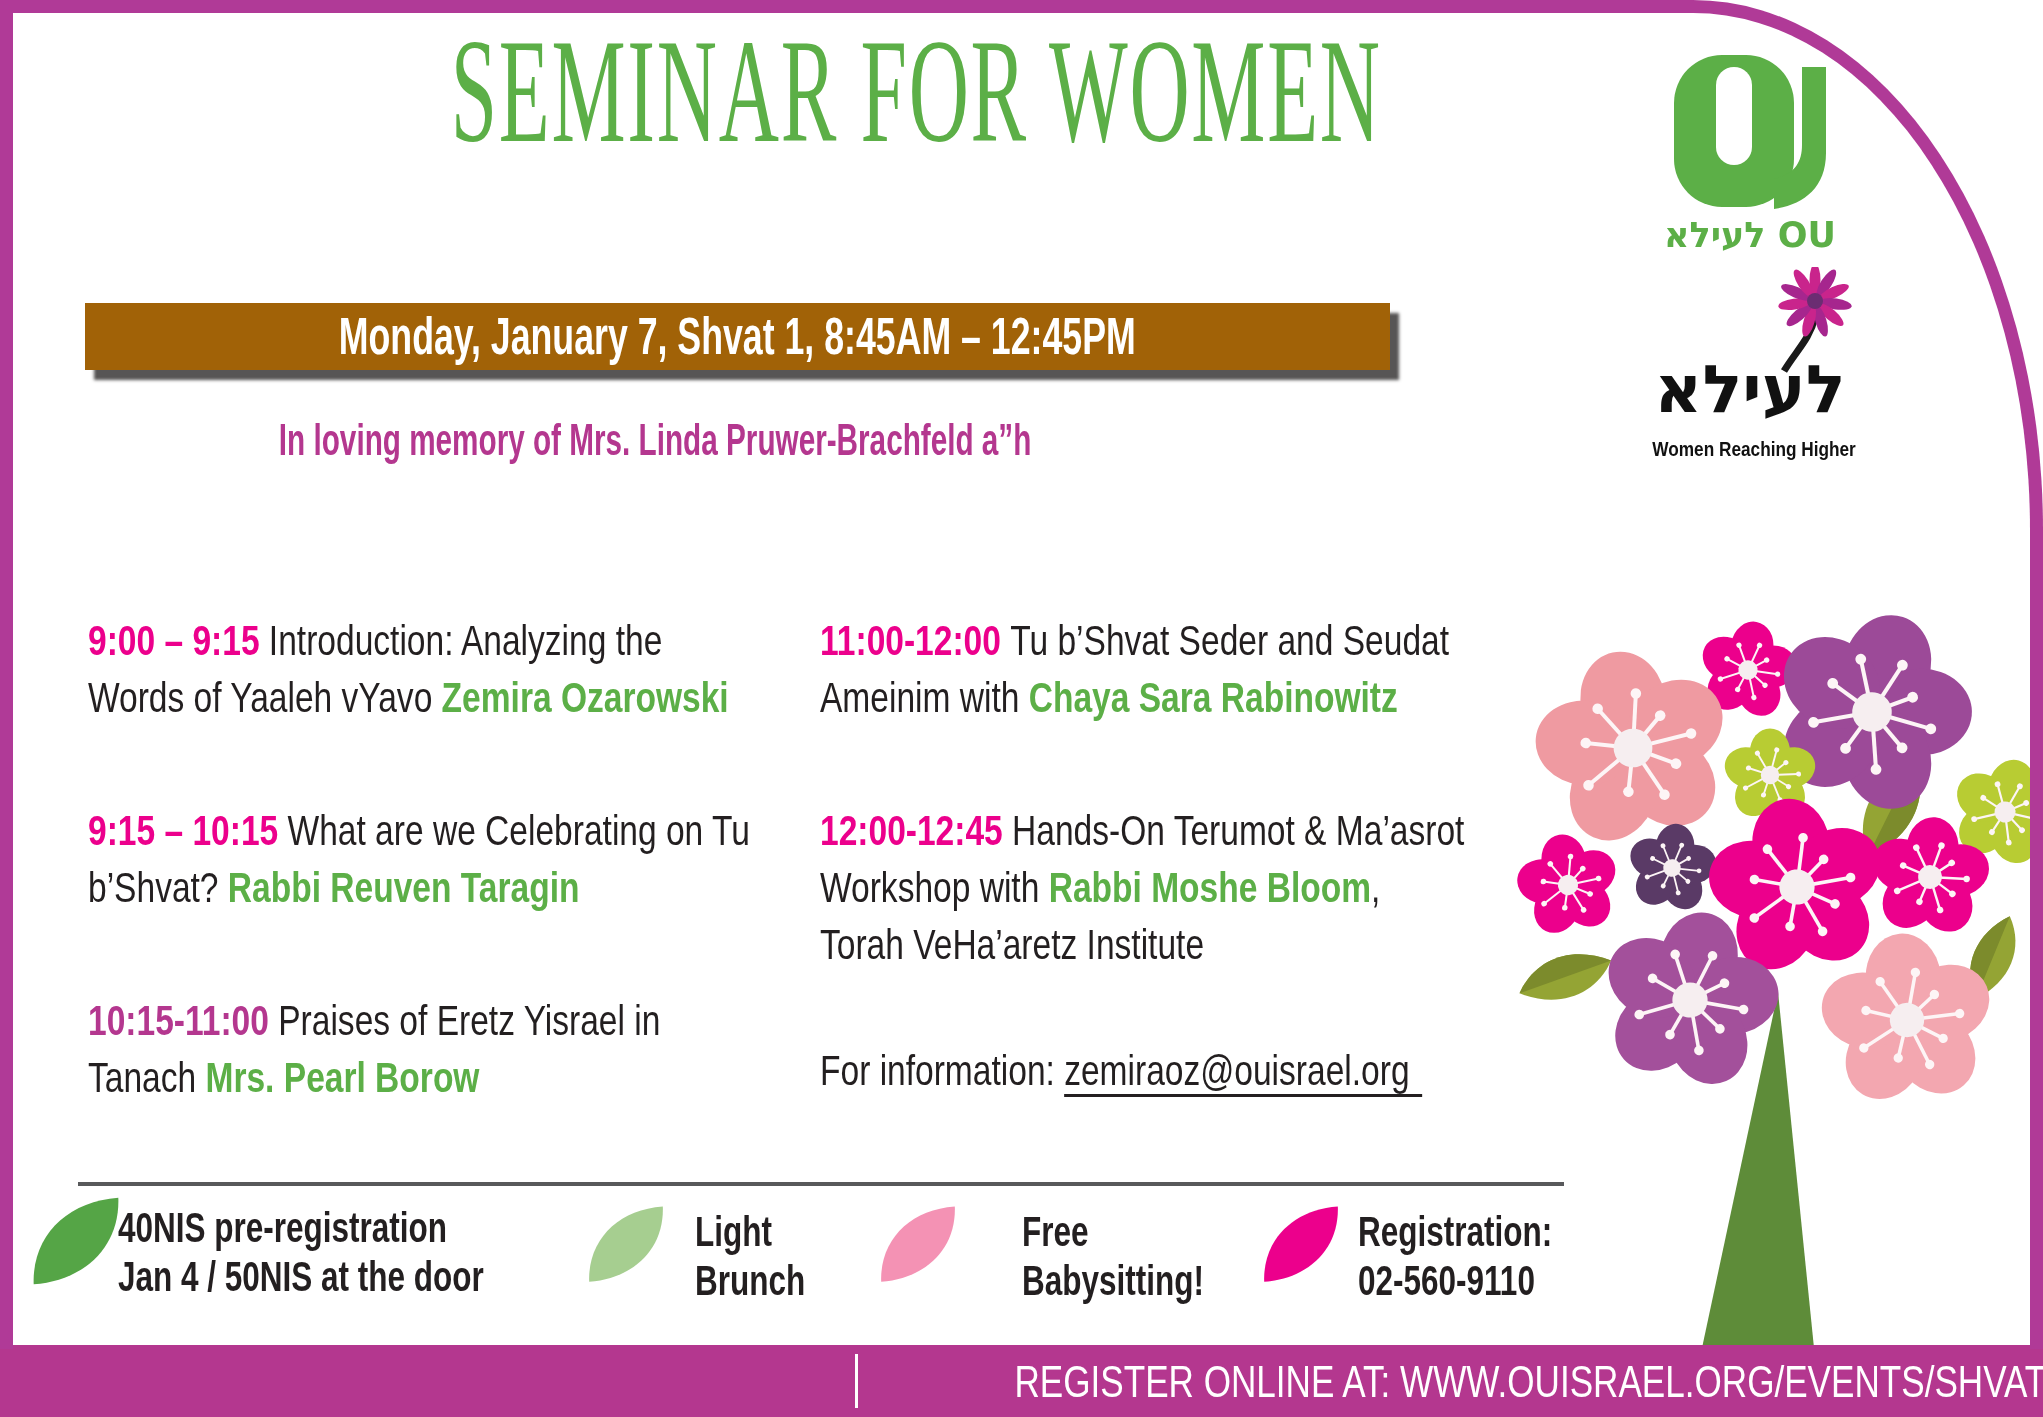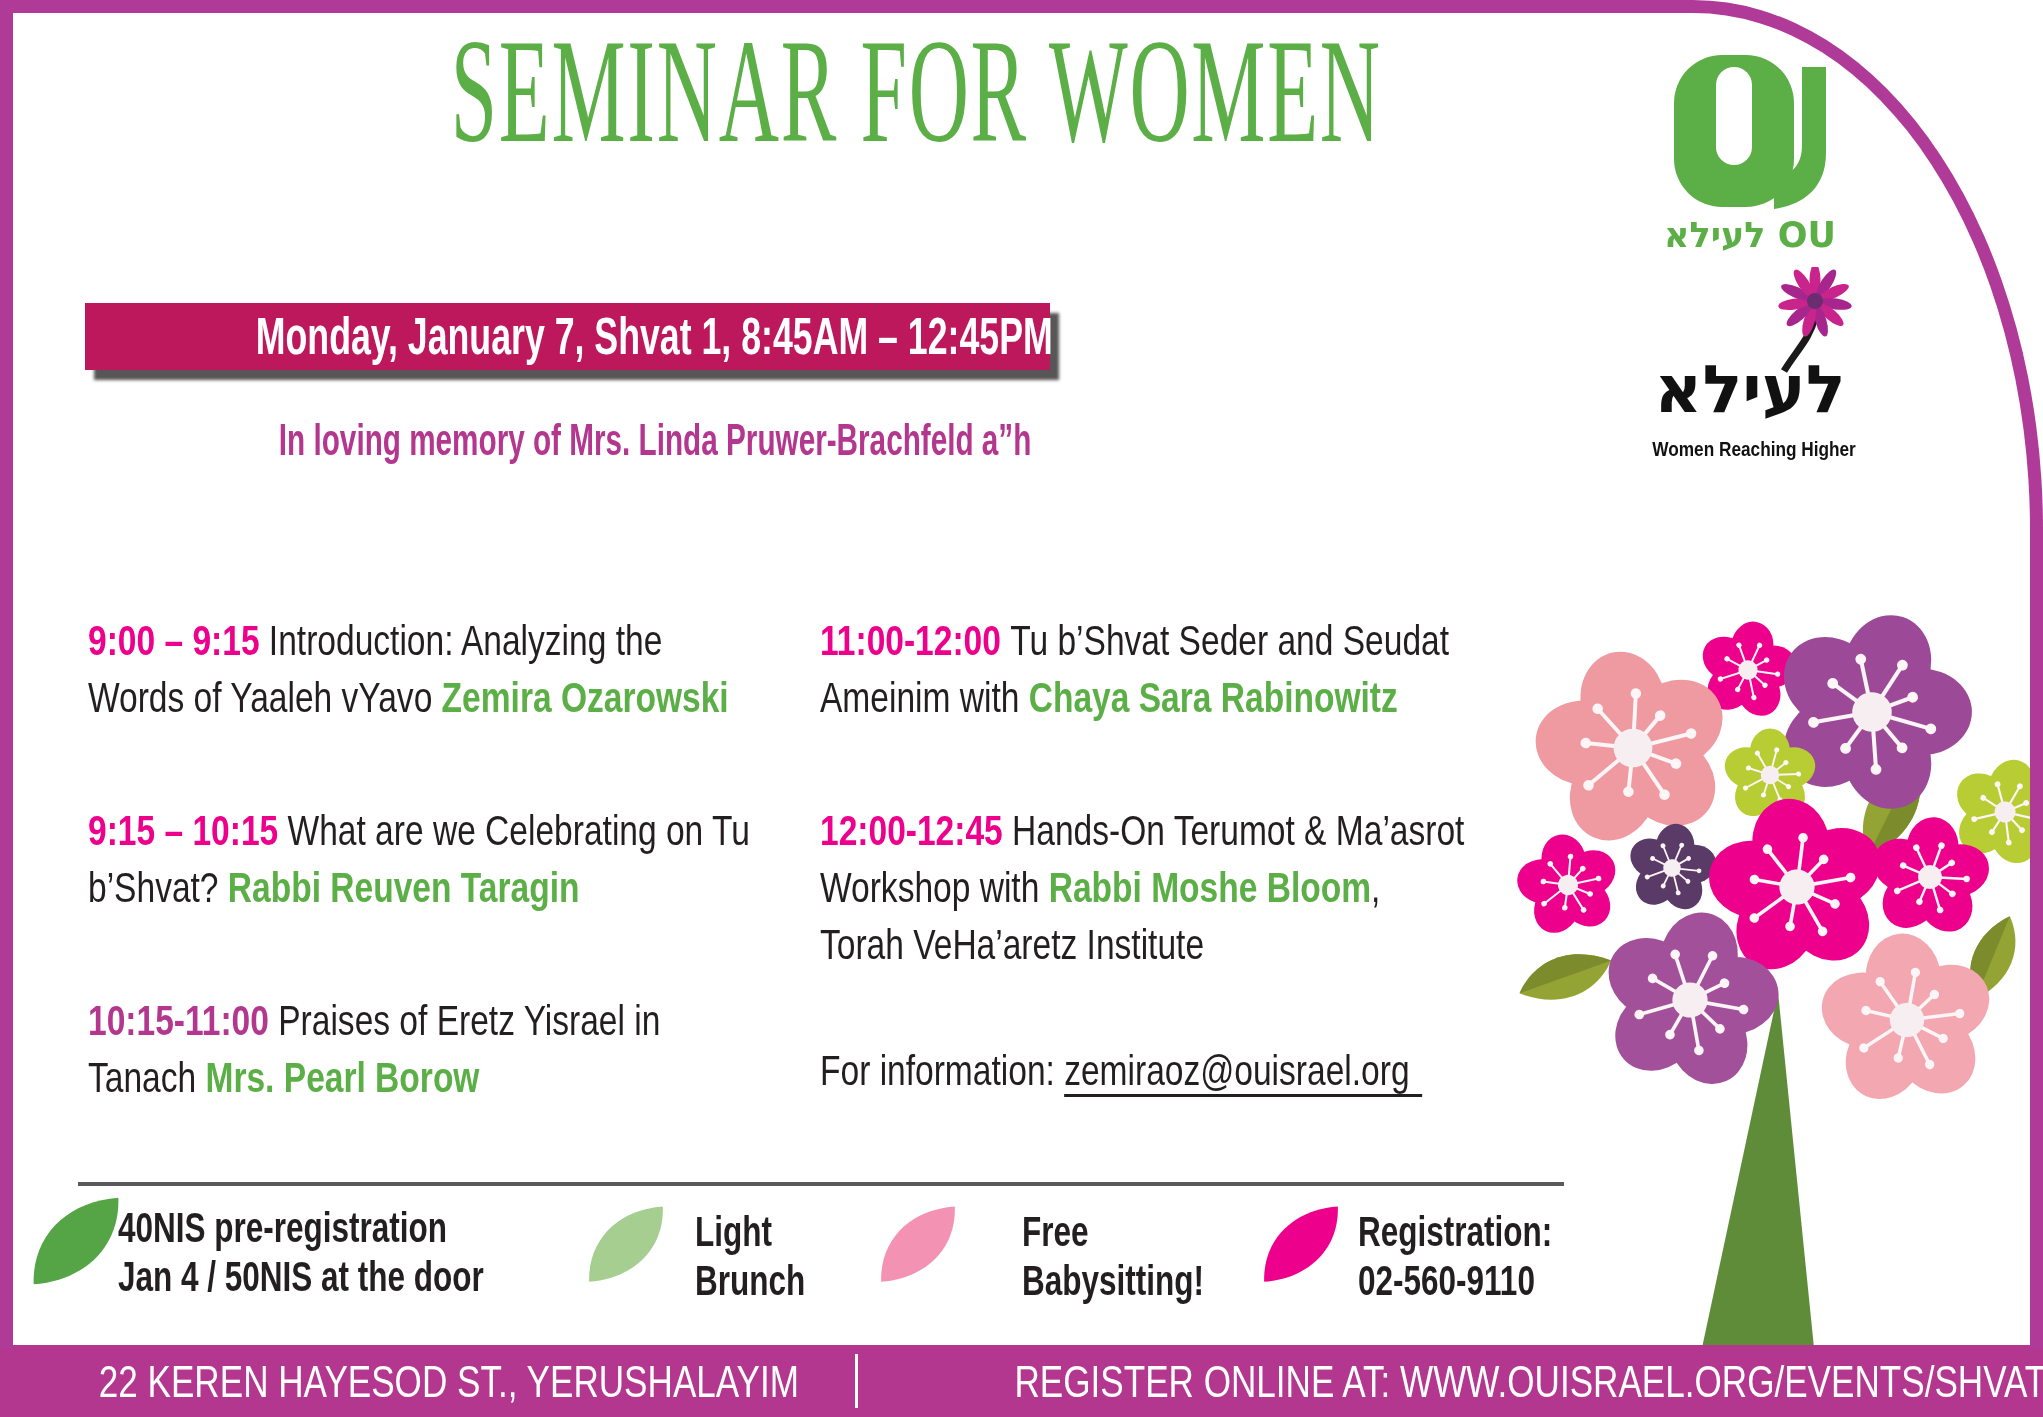--- a/index.html
+++ b/index.html
@@ -19,7 +19,7 @@
          transform:scaleX(0.56);transform-origin:center top;white-space:nowrap;}
 
   
-  .banner{position:absolute;left:85px;top:303px;width:965px;height:67px;background:#be185d;
+  .banner{position:absolute;left:85px;top:303px;width:1305px;height:67px;background:#a16207;
           box-shadow:9px 10px 3px rgba(45,42,43,.8);text-align:center;color:#fff;z-index:2;}
   .banner>span{display:inline-block;font-weight:bold;font-size:51px;line-height:67px;
           transform:scaleX(0.70);transform-origin:center center;white-space:nowrap;}

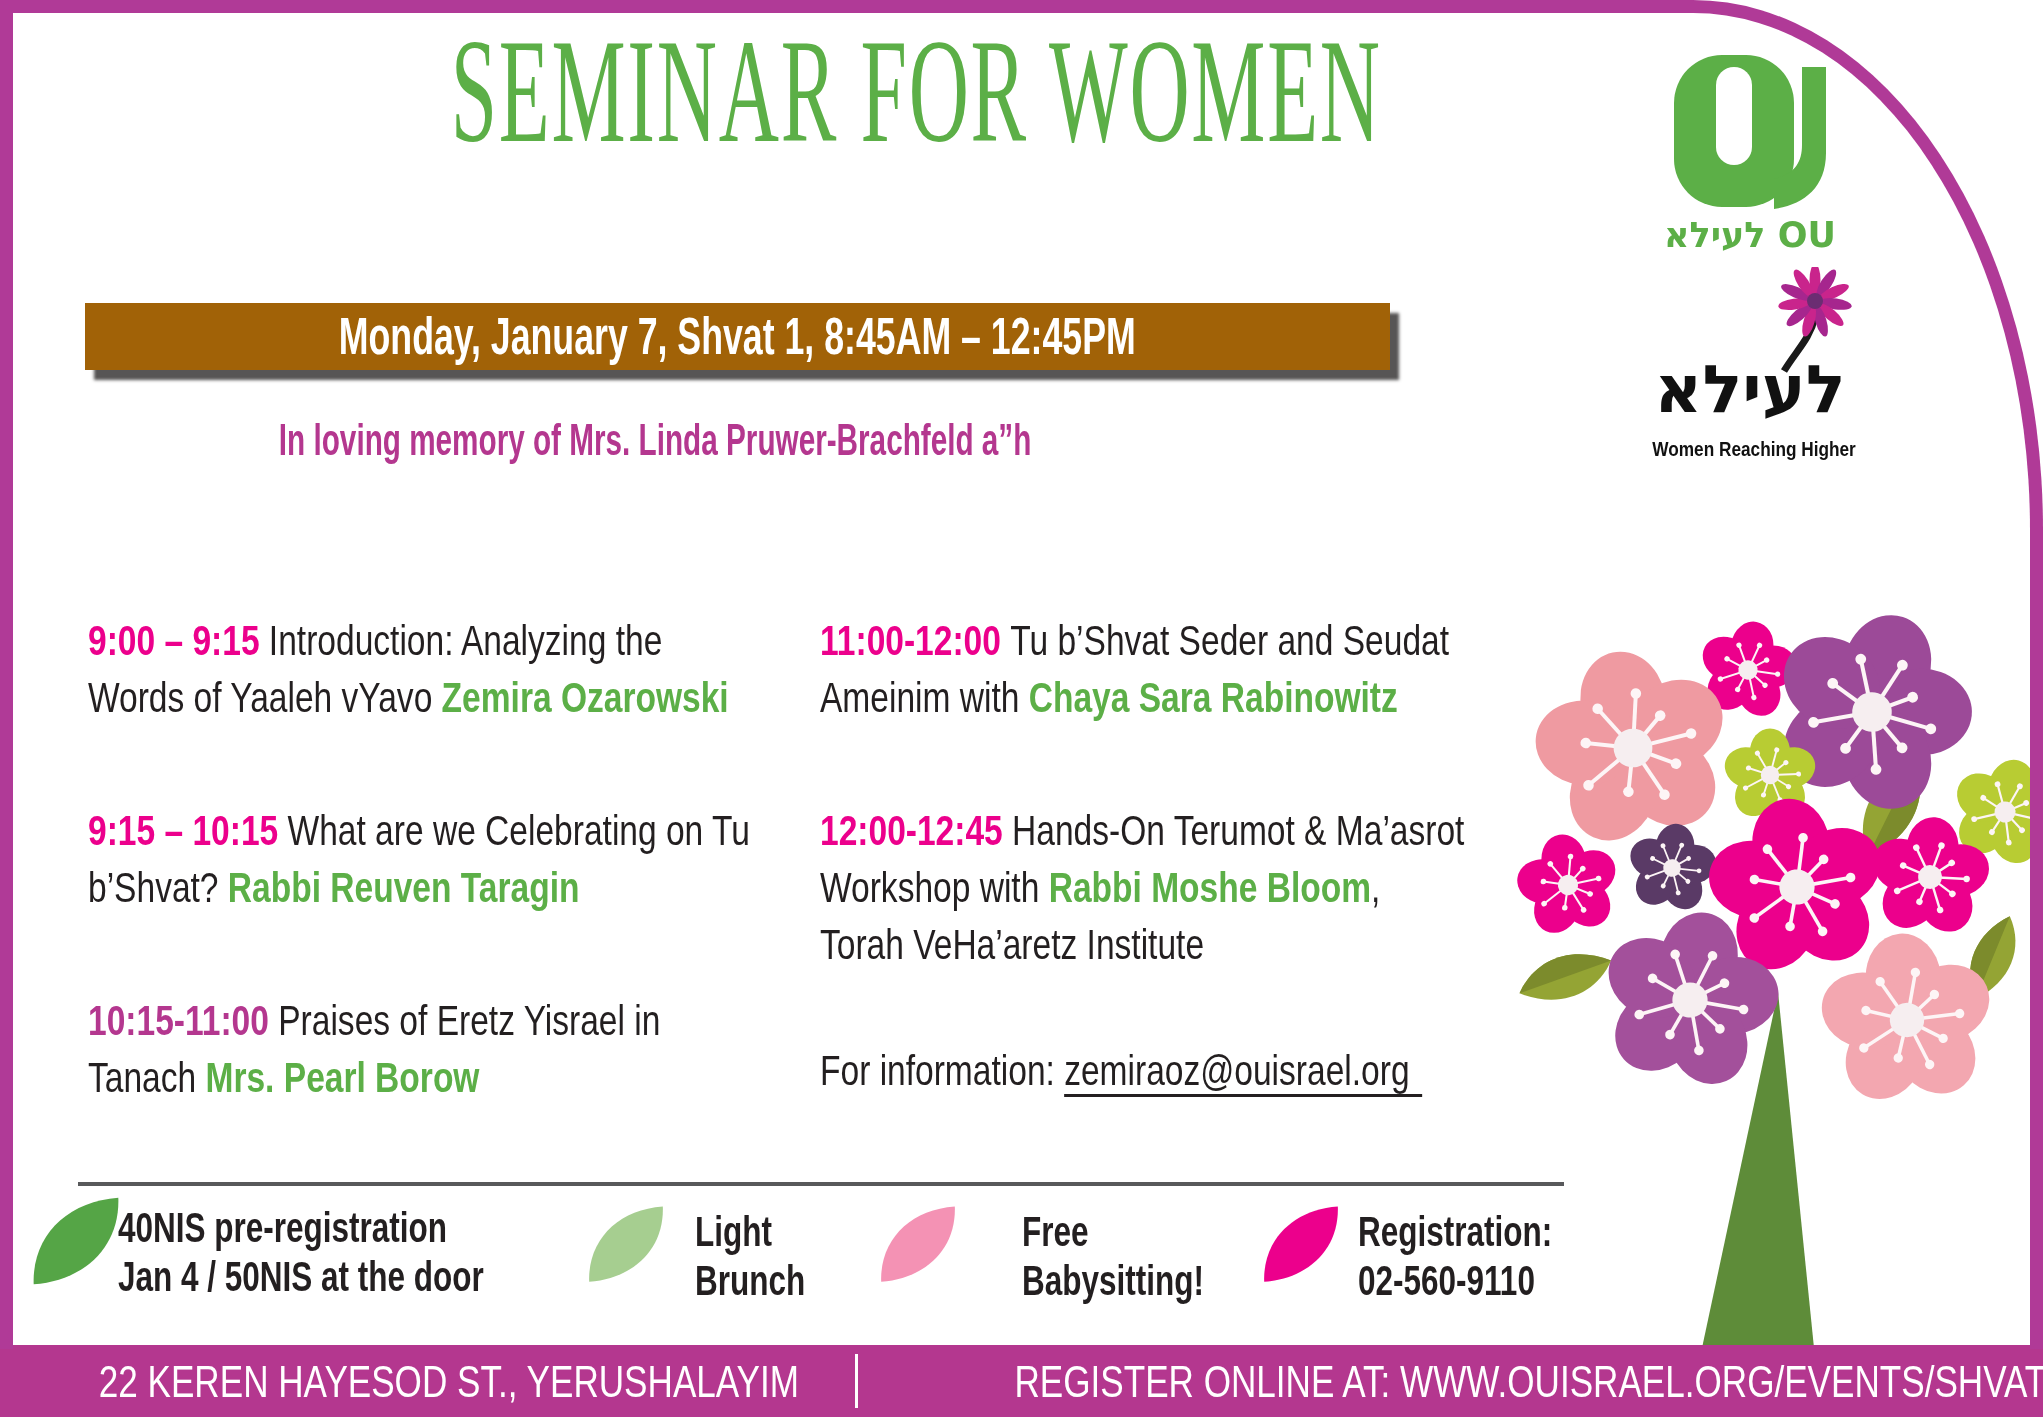--- a/index.html
+++ b/index.html
@@ -680,9 +680,6 @@
   </div>
 
   <div class="footer">
-    <div class="seg" style="left:0;width:855px;">
-      <span>22 KEREN HAYESOD ST., YERUSHALAYIM</span>
-    </div>
     <div class="vdiv"></div>
     <div class="seg" style="left:858px;width:1185px;">
       <span>REGISTER ONLINE AT: WWW.OUISRAEL.ORG/EVENTS/SHVAT5779</span>

